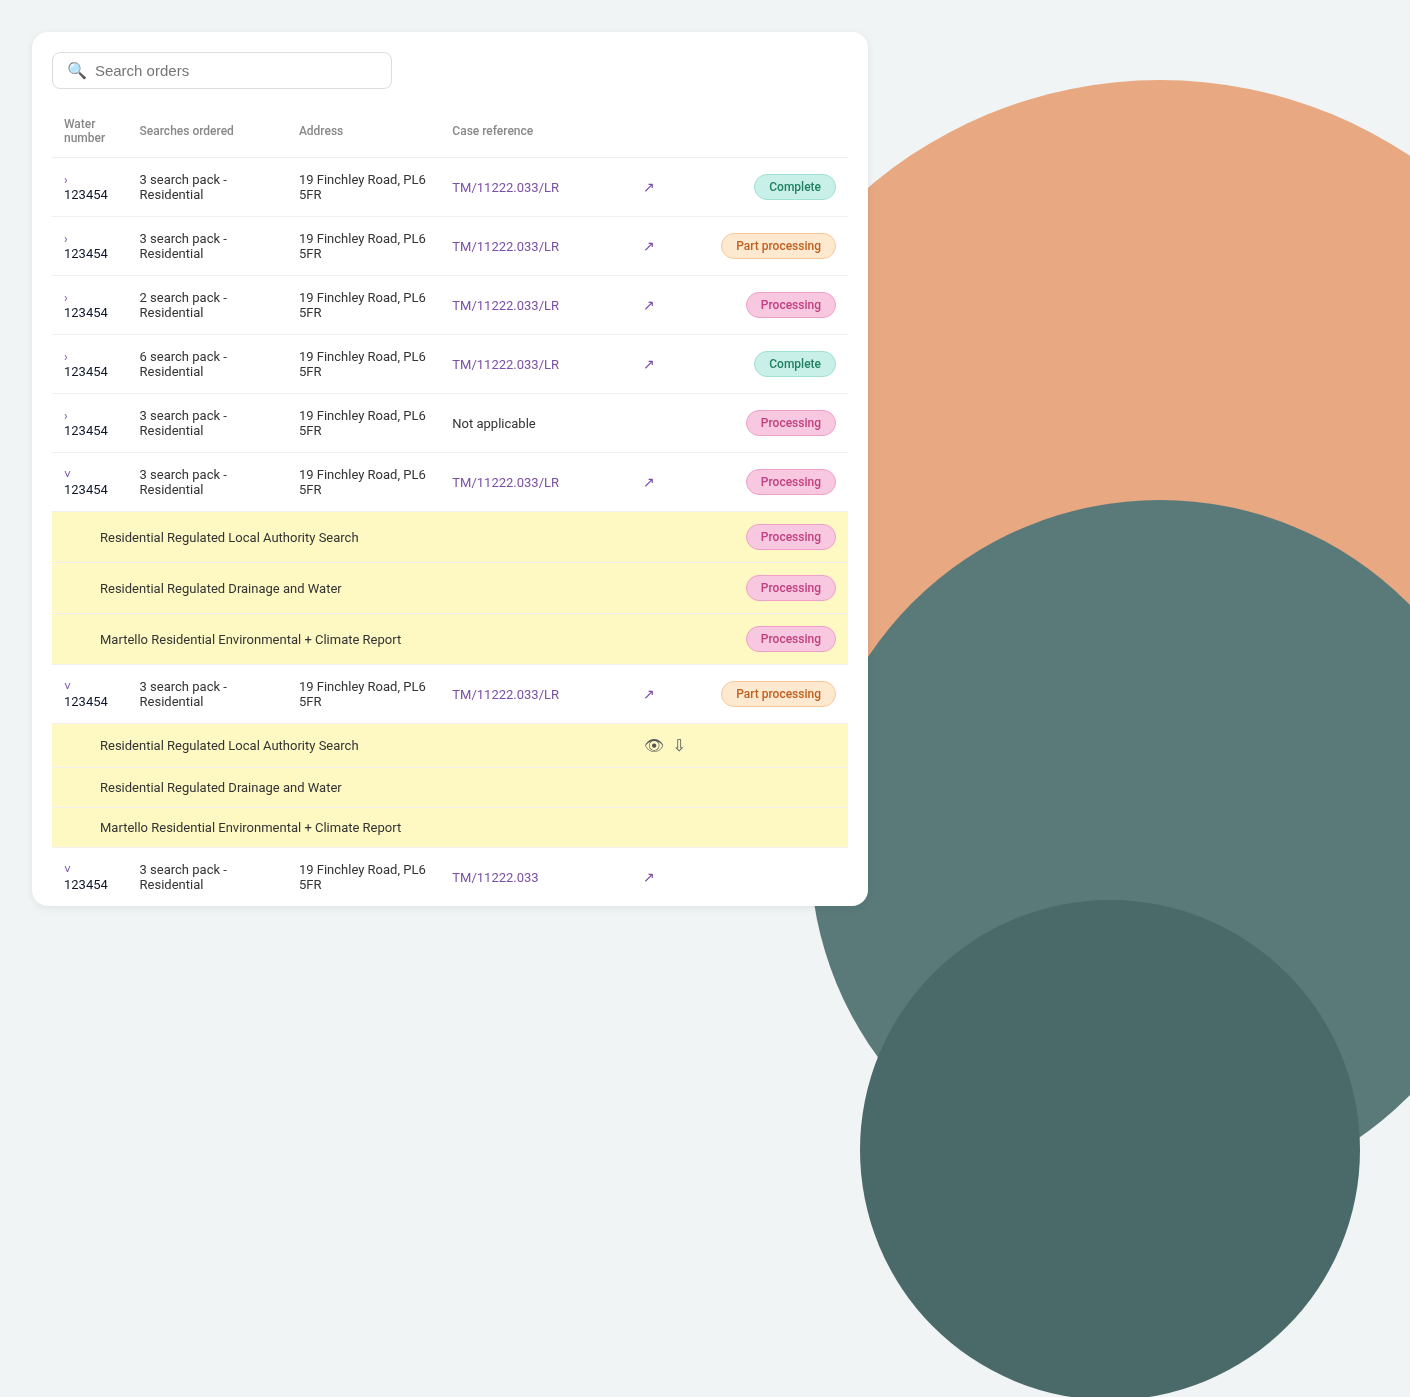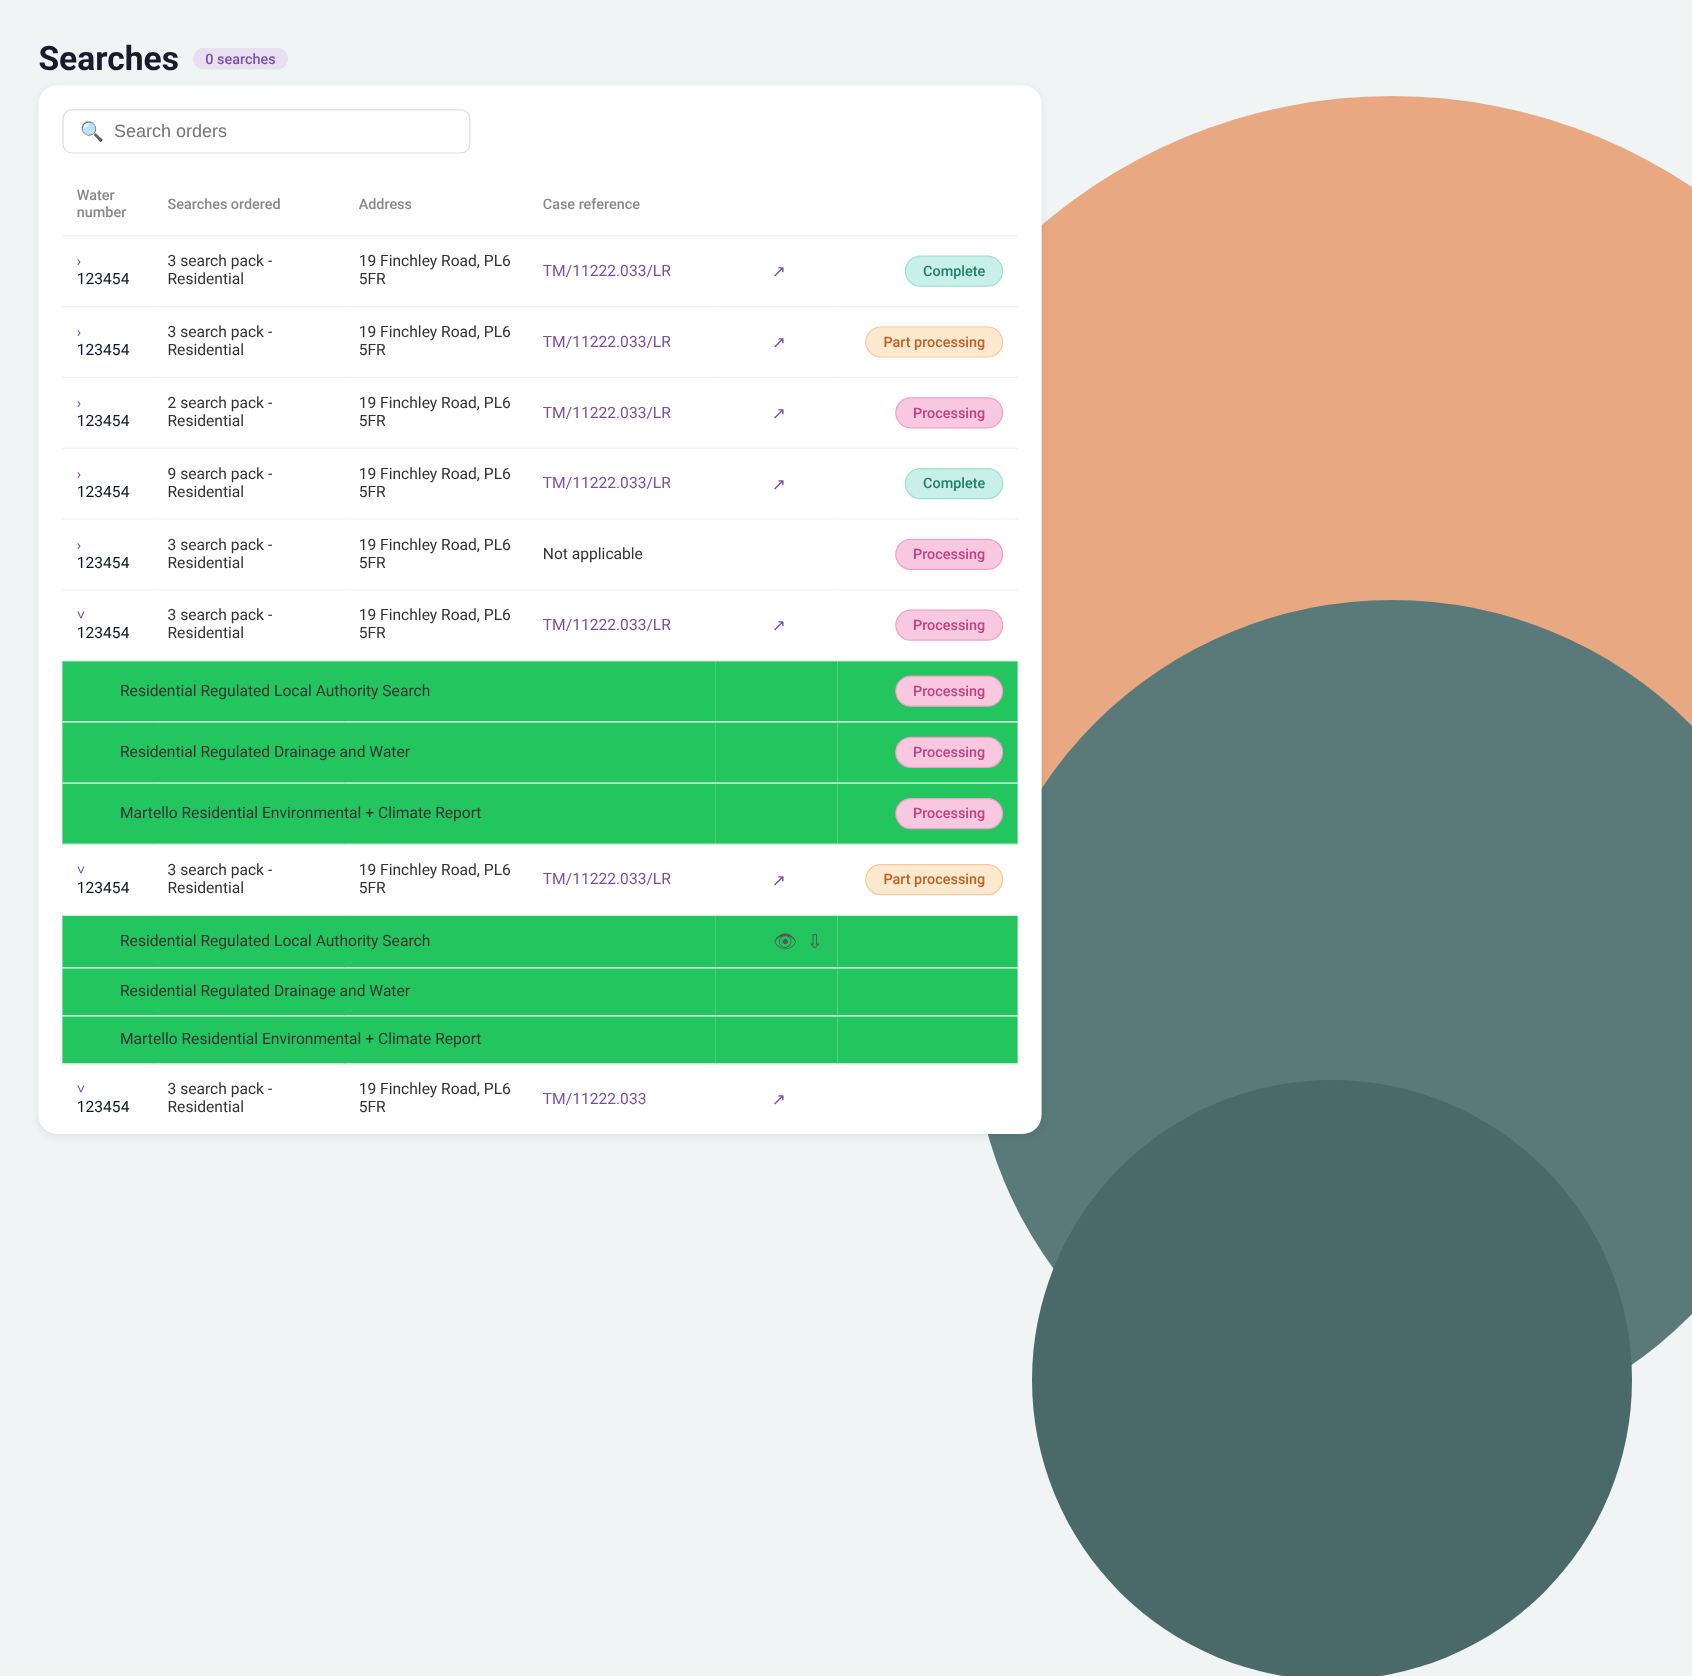--- a/index.html
+++ b/index.html
@@ -221,10 +221,6 @@
 
 <div class="main-content">
 
-  <div class="page-header">
-    <h1 class="page-title">Searches</h1>
-    <span class="badge">0 searches</span>
-  </div>
 
   <div class="search-container">
 

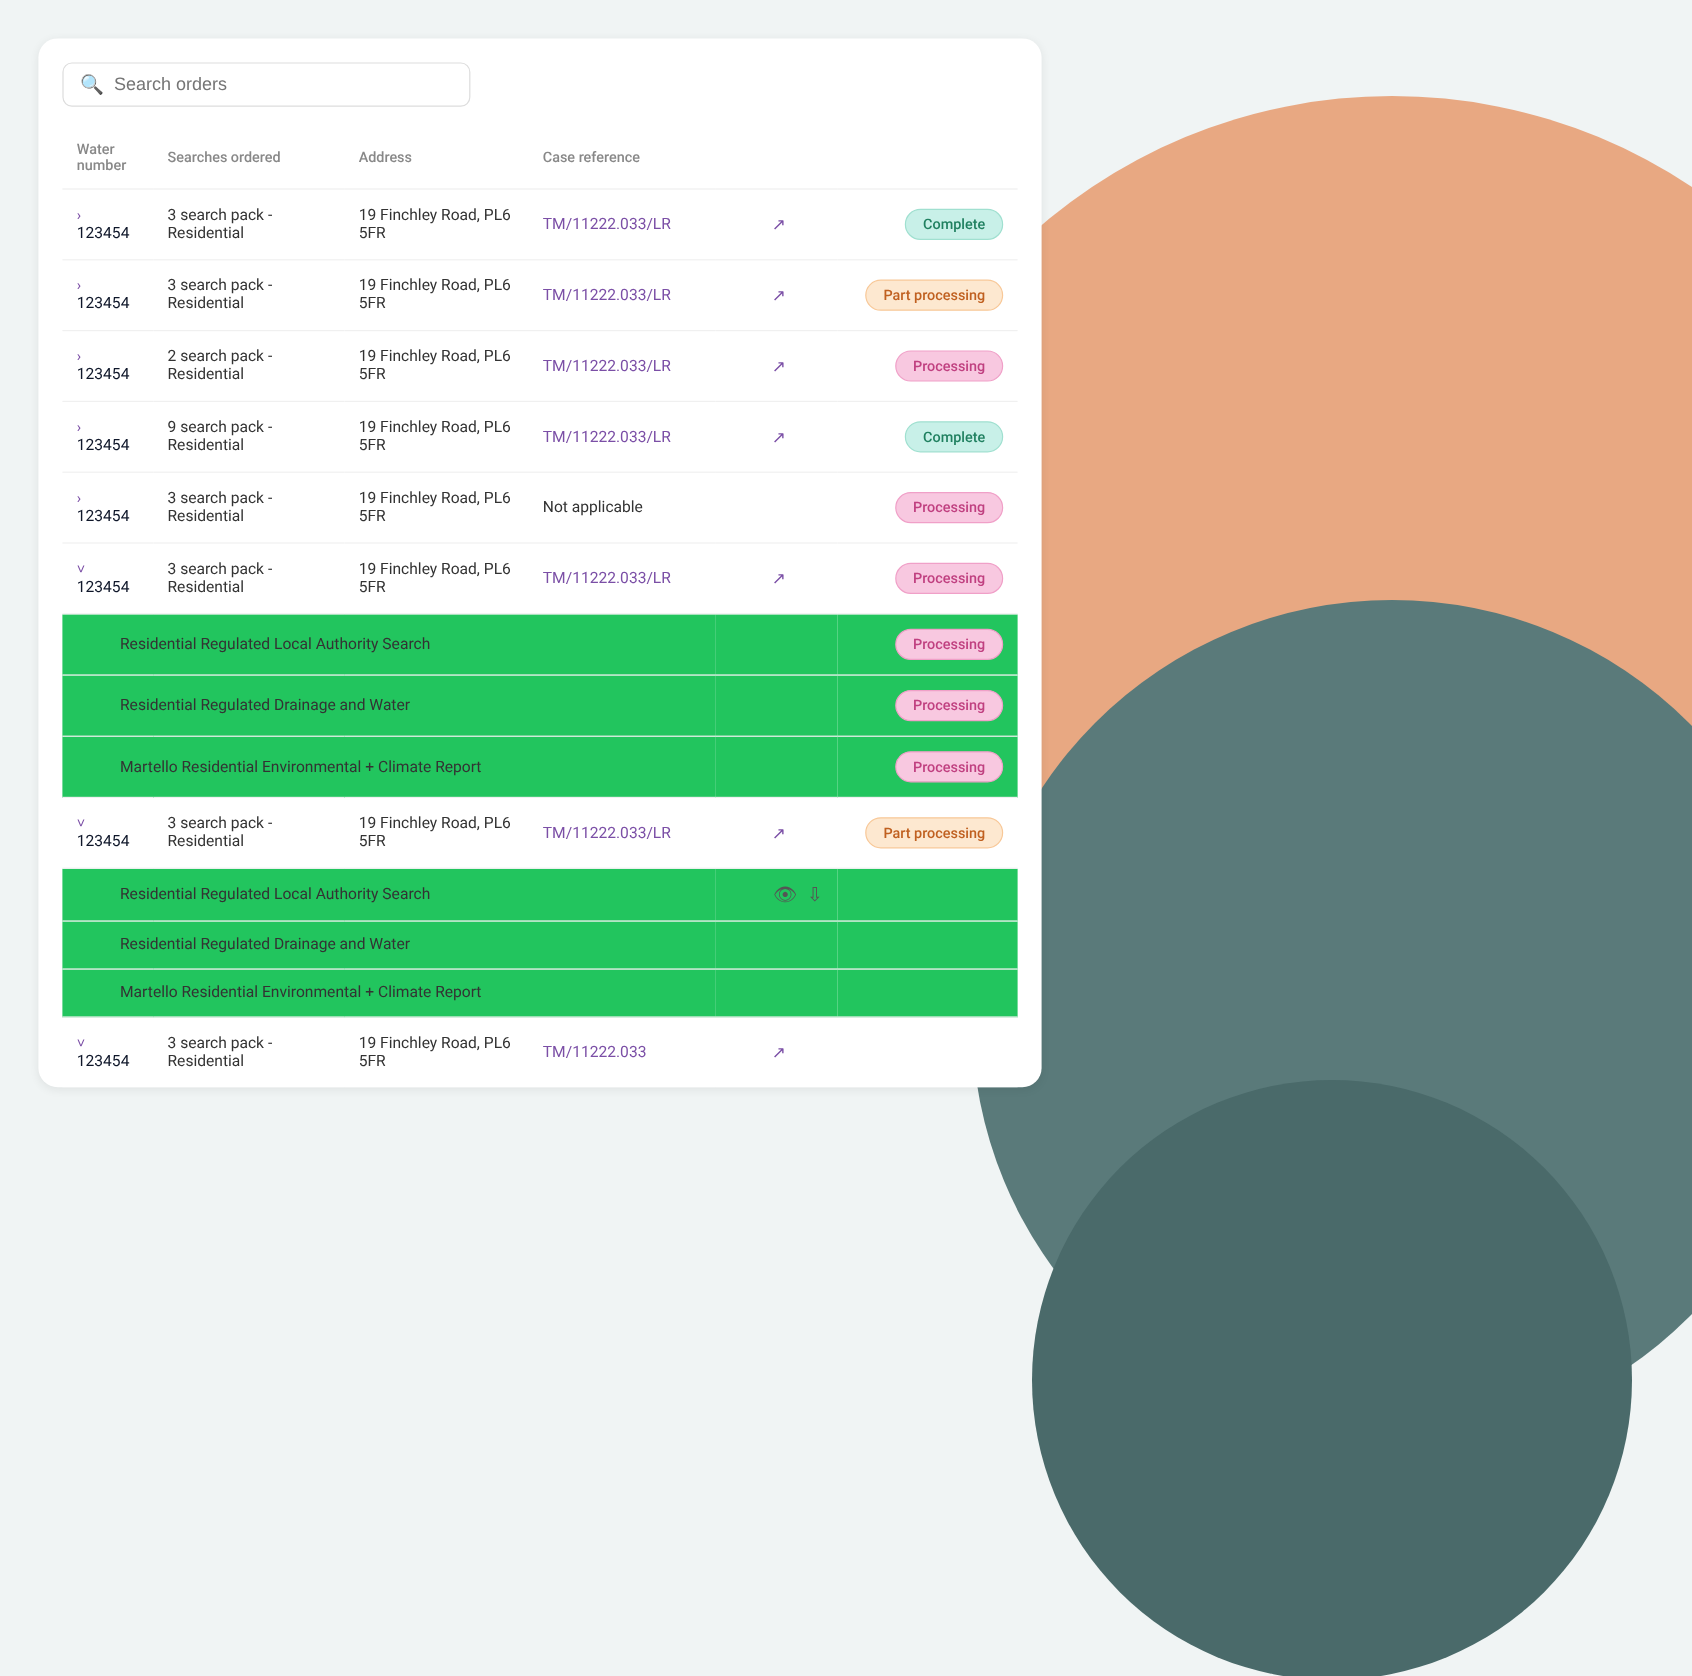--- a/index.html
+++ b/index.html
@@ -268,7 +268,7 @@
   </tr>
           <tr class="order-row">
     <td class="col-order"><span class="chevron">›</span><span class="order-number">123454</span></td>
-    <td class="col-searches">9 search pack - Residential</td>
+    <td class="col-searches">6 search pack - Residential</td>
     <td class="col-address">19 Finchley Road, PL6 5FR</td>
     <td class="col-case"><a class="case-ref">TM/11222.033/LR</a></td>
     <td class="icon-col"><span class="external-link">↗</span></td>

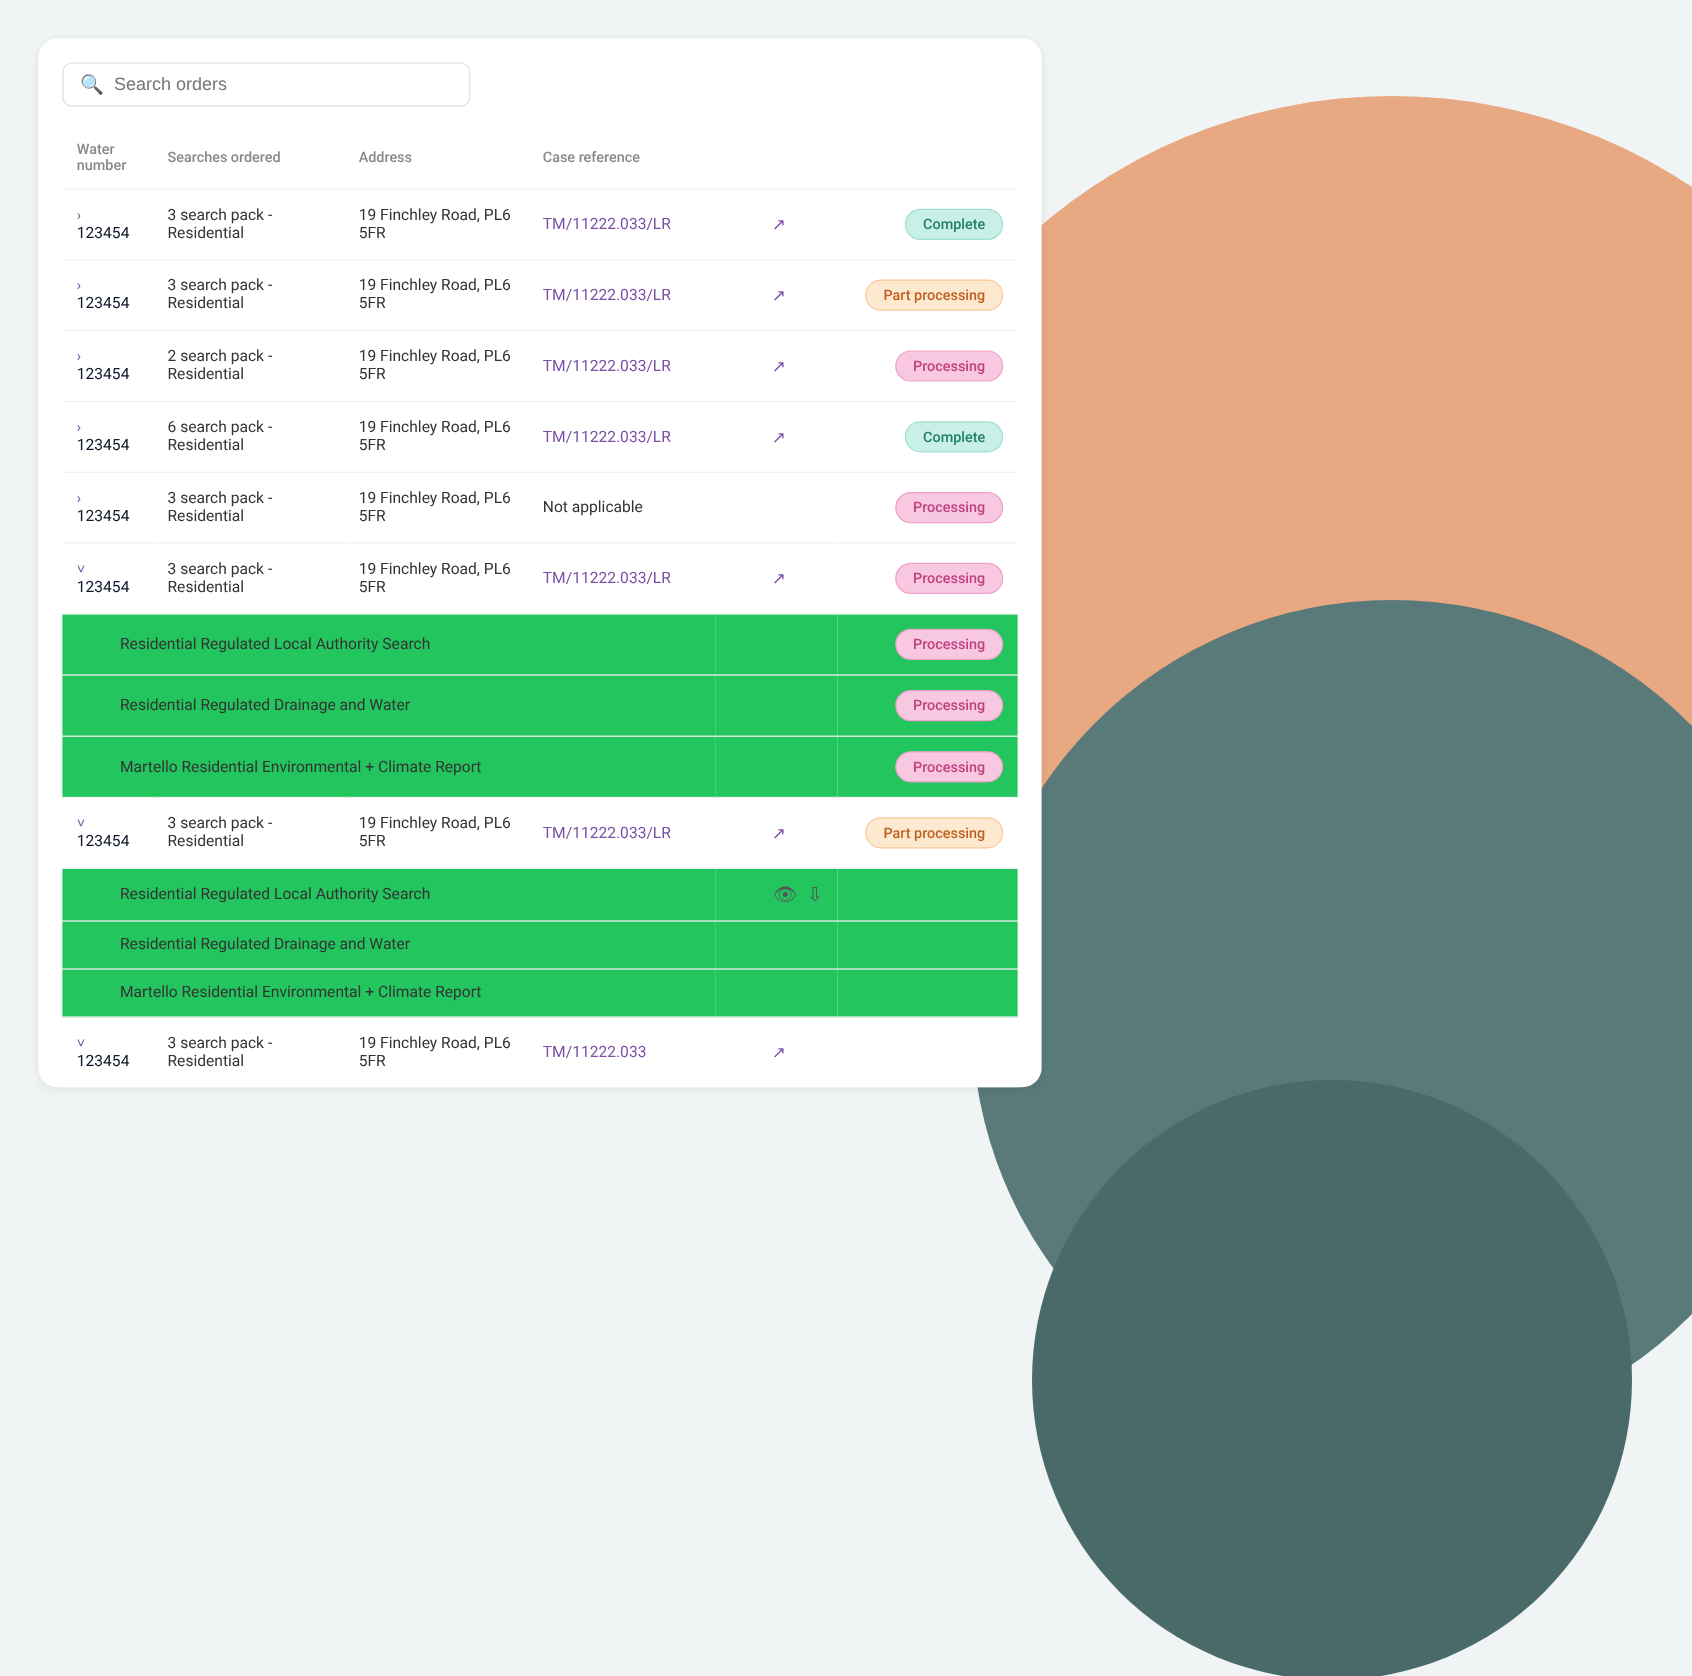--- a/index.html
+++ b/index.html
@@ -138,7 +138,7 @@
       background: #fff;
     }
     .sub-row td {
-      background: #22c55e;
+      background: #fef9c3;
       padding: 12px 12px 12px 48px;
     }
 

